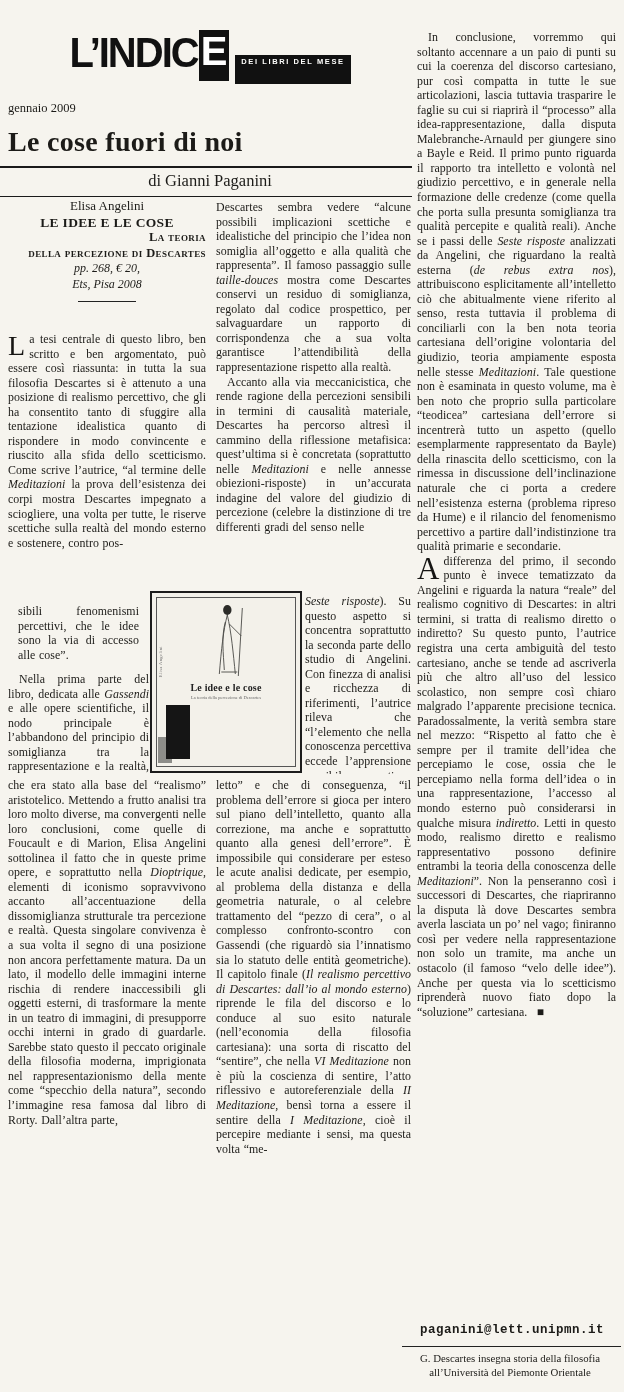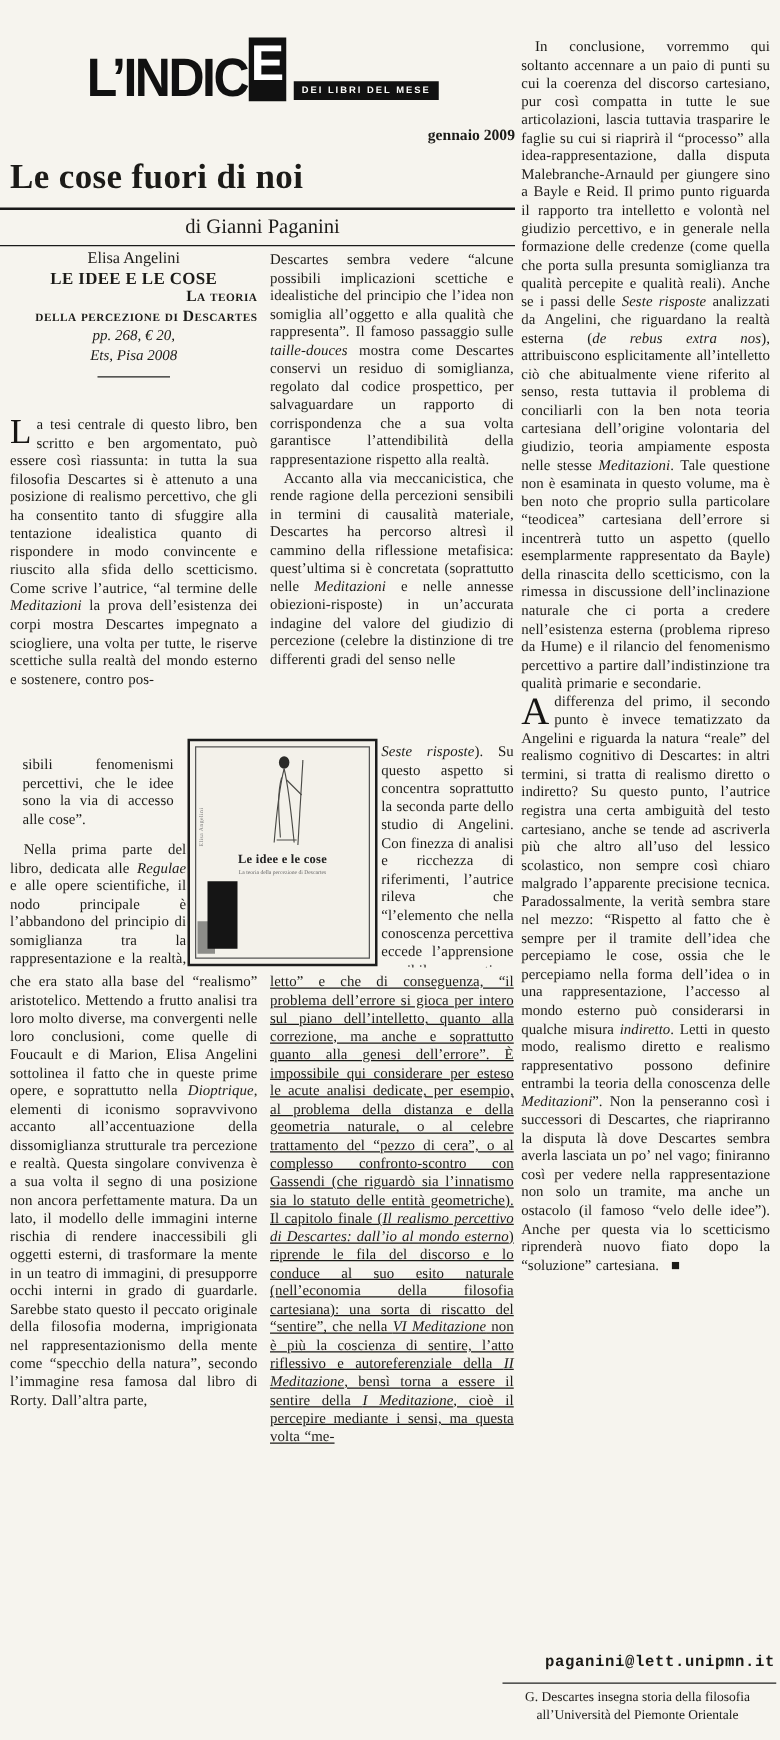--- a/index.html
+++ b/index.html
@@ -14,7 +14,7 @@
   
   #masthead{left:8px;top:30px;width:404px;text-align:center;}
   .logo{display:inline-block;text-align:left;}
-  .logo-row{display:inline-flex;align-items:flex-end;}
+  .logo-row{display:inline-flex;align-items:flex-start;}
   .logo-main{
     font-family:"Liberation Sans", sans-serif;font-weight:bold;
     font-size:40px;letter-spacing:-2px;line-height:40px;

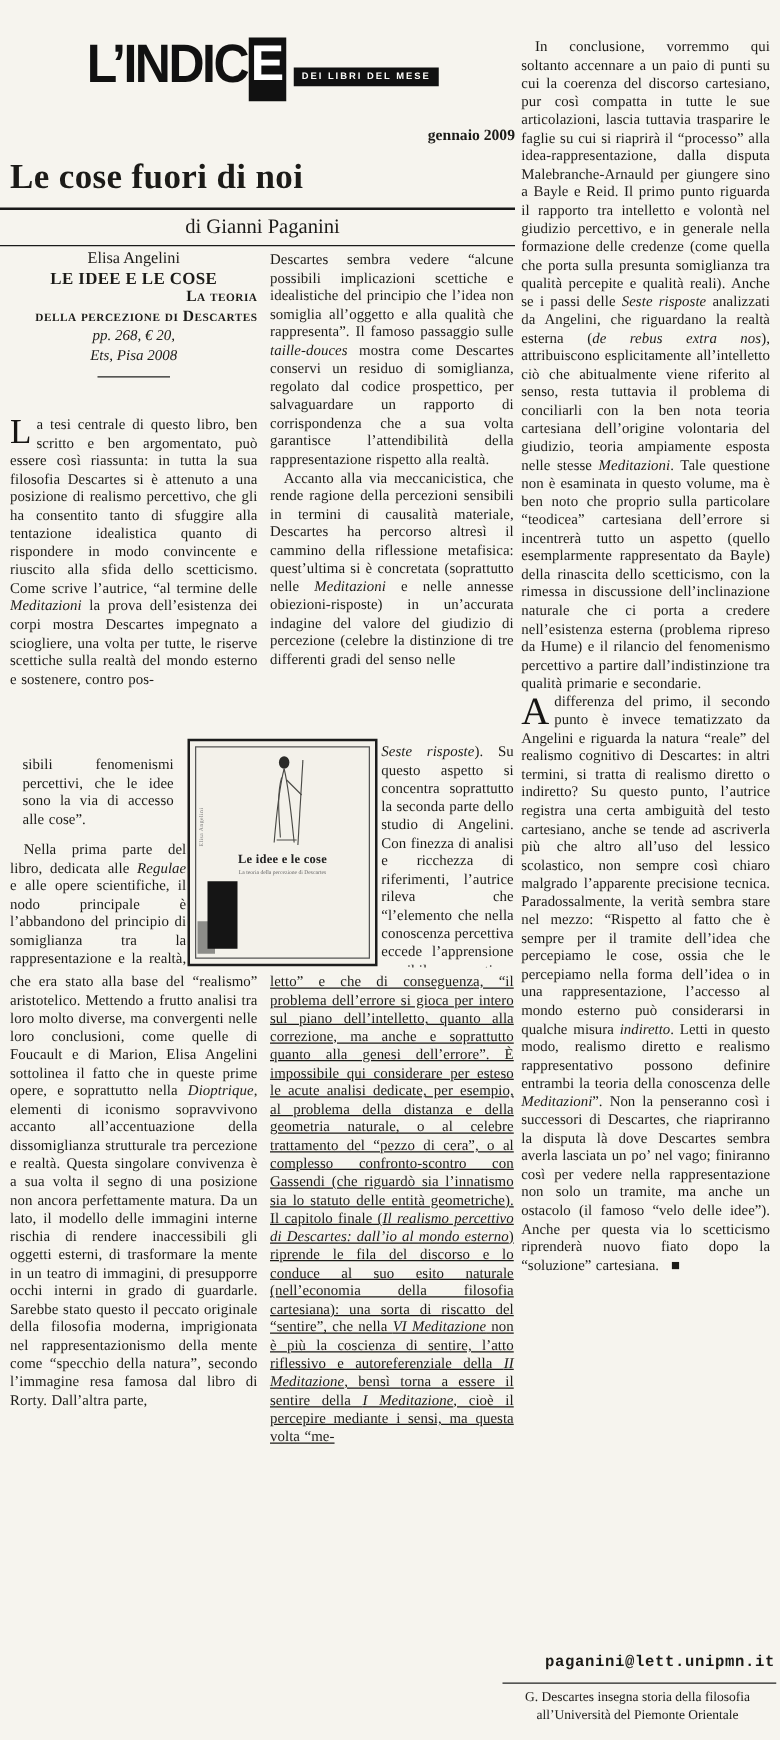--- a/index.html
+++ b/index.html
@@ -28,7 +28,7 @@
   .logo-sub{
     display:inline-block;background:#111;color:#fdfdfb;
     font-family:"Liberation Sans", sans-serif;font-weight:bold;
-    font-size:7.5px;letter-spacing:1.6px;padding:2px 6px 4px 6px;
+    font-size:7.5px;letter-spacing:1.6px;padding:2px 6px 18px 6px;
     margin:-9px 0 0 2px;position:relative;
   }
   #issue-date{left:8px;top:101px;width:404px;text-align:right;

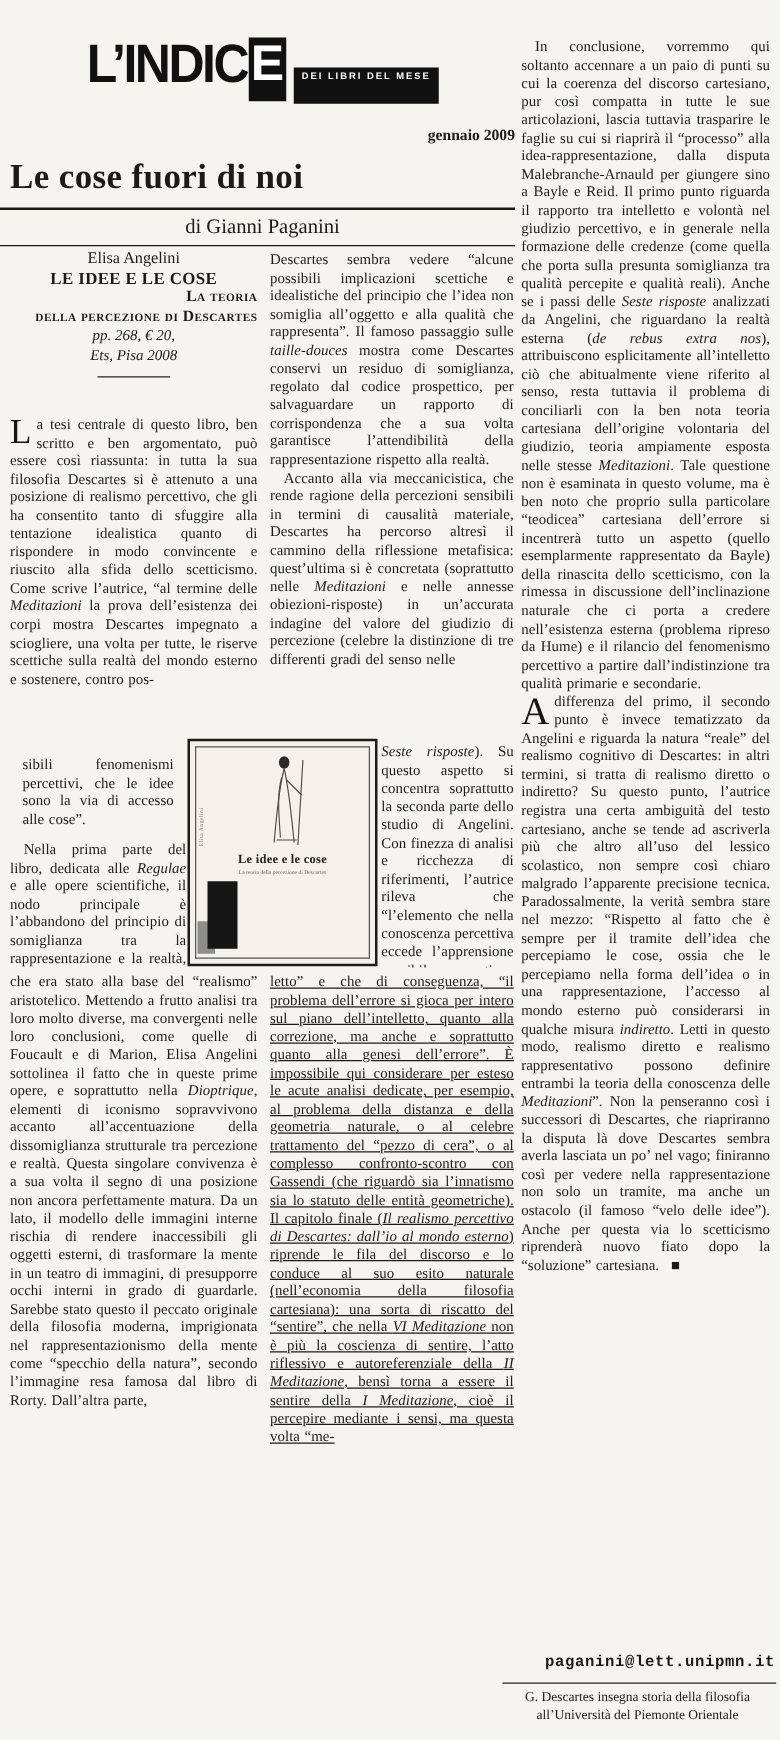--- a/index.html
+++ b/index.html
@@ -31,8 +31,8 @@
     font-size:7.5px;letter-spacing:1.6px;padding:2px 6px 18px 6px;
     margin:-9px 0 0 2px;position:relative;
   }
-  #issue-date{left:8px;top:101px;width:404px;text-align:right;
-    font-weight:bold;font-size:12.5px;}
+  #issue-date{left:8px;top:101px;width:404px;text-align:left;
+    font-weight:normal;font-size:12.5px;}
 
   
   #article-title{left:8px;top:126px;width:404px;

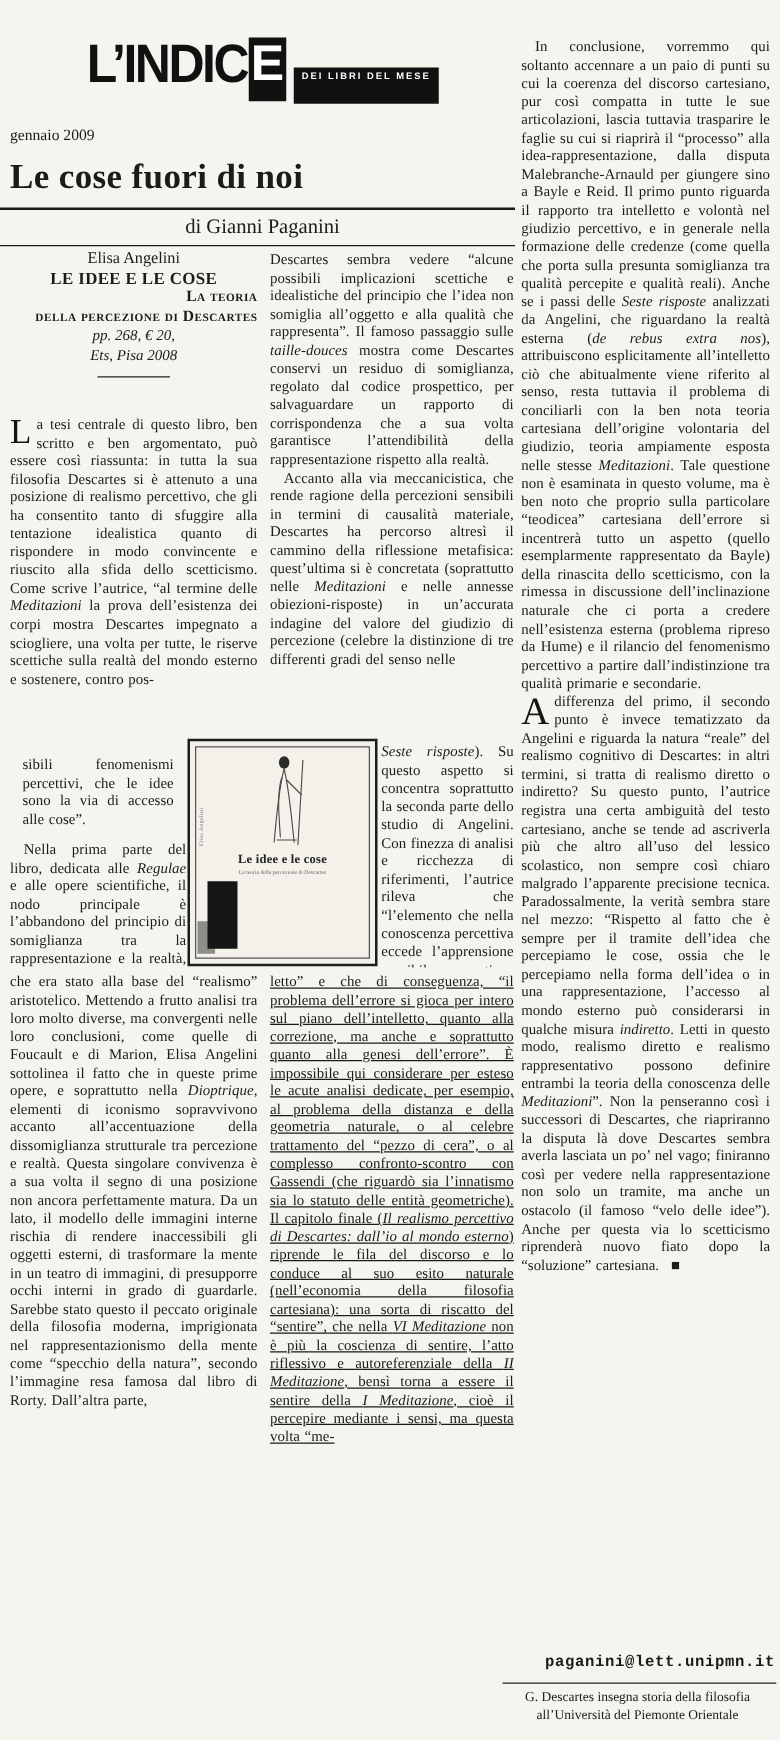--- a/index.html
+++ b/index.html
@@ -129,7 +129,7 @@
 </div>
 <div id="col1-b" class="abs bodytext">
   <p style="margin:10px"><span>sibili fenomenismi percettivi, che le idee sono la via di accesso alle cose”.</span></p>
-  <p style="margin:0" class="indent"><span>Nella prima parte del libro, dedicata alle </span><i>Regulae</i><span> e alle opere scientifiche, il nodo principale è l’abbandono del principio di somiglianza tra la rappresentazione e la realtà, principio</span></p>
+  <p style="margin:0" class="indent"><span>Nella prima parte del libro, dedicata alle </span><i>Gassendi</i><span> e alle opere scientifiche, il nodo principale è l’abbandono del principio di somiglianza tra la rappresentazione e la realtà, principio</span></p>
 </div>
 <div id="col1-c" class="abs bodytext">
   <p style="margin:0"><span>che era stato alla base del “realismo” aristotelico. Mettendo a frutto analisi tra loro molto diverse, ma convergenti nelle loro conclusioni, come quelle di Foucault e di Marion, Elisa Angelini sottolinea il fatto che in queste prime opere, e soprattutto nella </span><i>Dioptrique</i><span>, elementi di iconismo sopravvivono accanto all’accentuazione della dissomiglianza strutturale tra percezione e realtà. Questa singolare convivenza è a sua volta il segno di una posizione non ancora perfettamente matura. Da un lato, il modello delle immagini interne rischia di rendere inaccessibili gli oggetti esterni, di trasformare la mente in un teatro di immagini, di presupporre occhi interni in grado di guardarle. Sarebbe stato questo il peccato originale della filosofia moderna, imprigionata nel rappresentazionismo della mente come “specchio della natura”, secondo l’immagine resa famosa dal libro di Rorty. Dall’altra parte,</span></p>

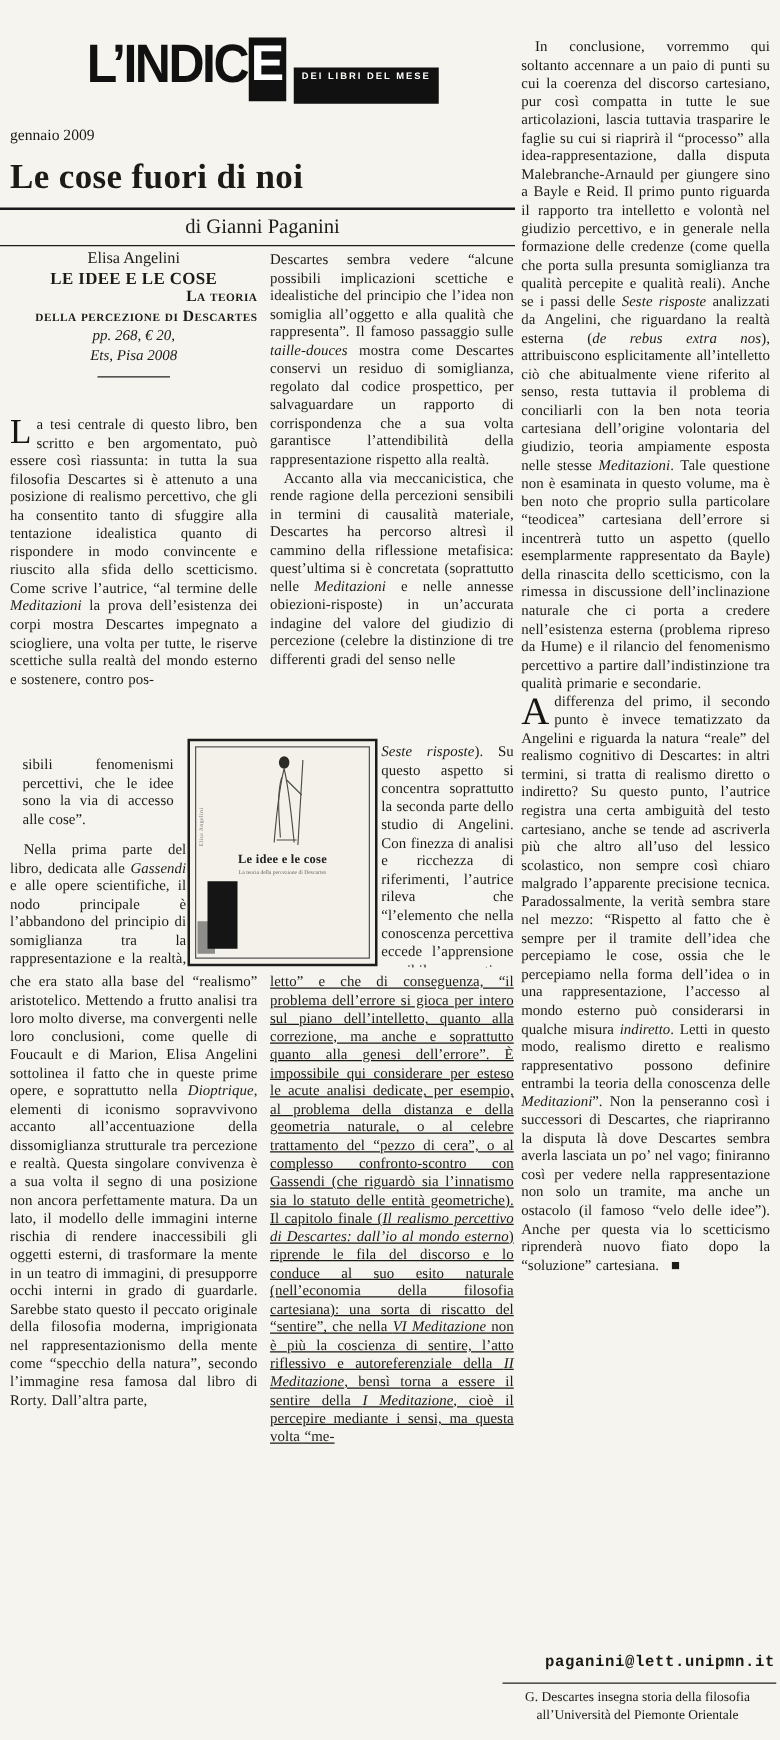--- a/index.html
+++ b/index.html
@@ -64,7 +64,7 @@
   #col1-c{left:8px;top:778px;width:198px;}
   #col2-a{left:216px;top:200px;width:195px;height:390px;overflow:hidden;}
   #col2-b{left:305px;top:594px;width:106px;height:180px;overflow:hidden;word-spacing:0.2px;}
-  #col2-c{left:216px;top:778px;width:195px;text-decoration:underline;}
+  #col2-c{left:216px;top:778px;width:195px;}
   #col3{left:417px;top:30px;width:199px;}
   #col3 .para3{margin-top:8px;}
   .endmark{letter-spacing:0;}

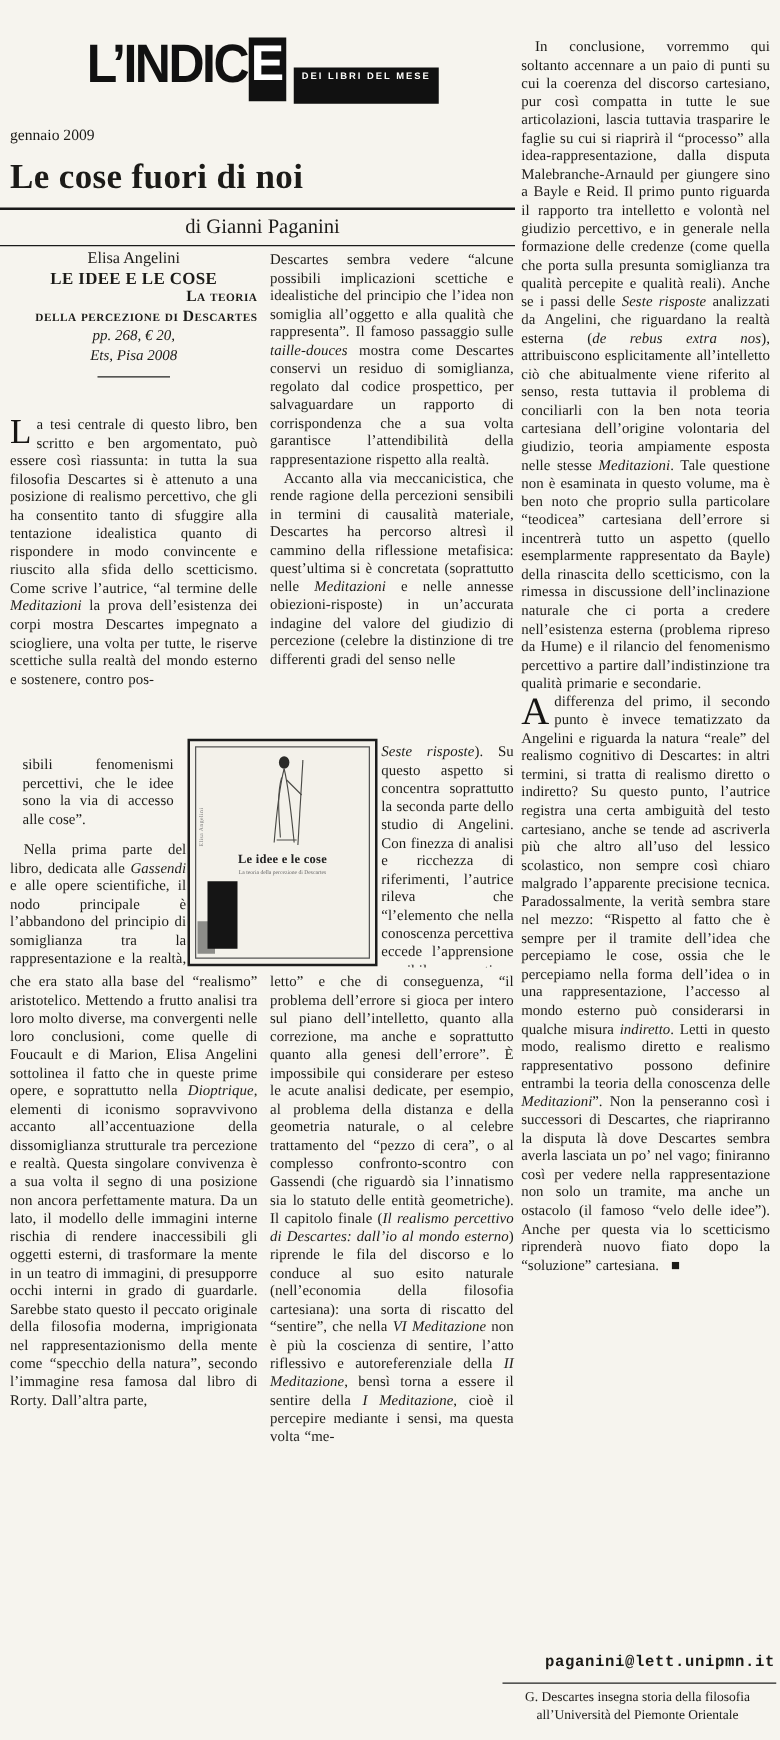--- a/index.html
+++ b/index.html
@@ -88,7 +88,7 @@
   .cover-photo-2{position:absolute;left:1px;bottom:3px;width:14px;height:26px;background:#8d8d89;}
 
   
-  #email{left:404px;top:1323px;width:216px;text-align:right;
+  #email{left:404px;top:1323px;width:216px;text-align:center;
     font-family:"Liberation Mono", monospace;font-weight:bold;
     font-size:12.5px;letter-spacing:0.5px;}
   #footer-rule{left:402px;top:1346px;width:219px;border-top:1.5px solid #222;}

